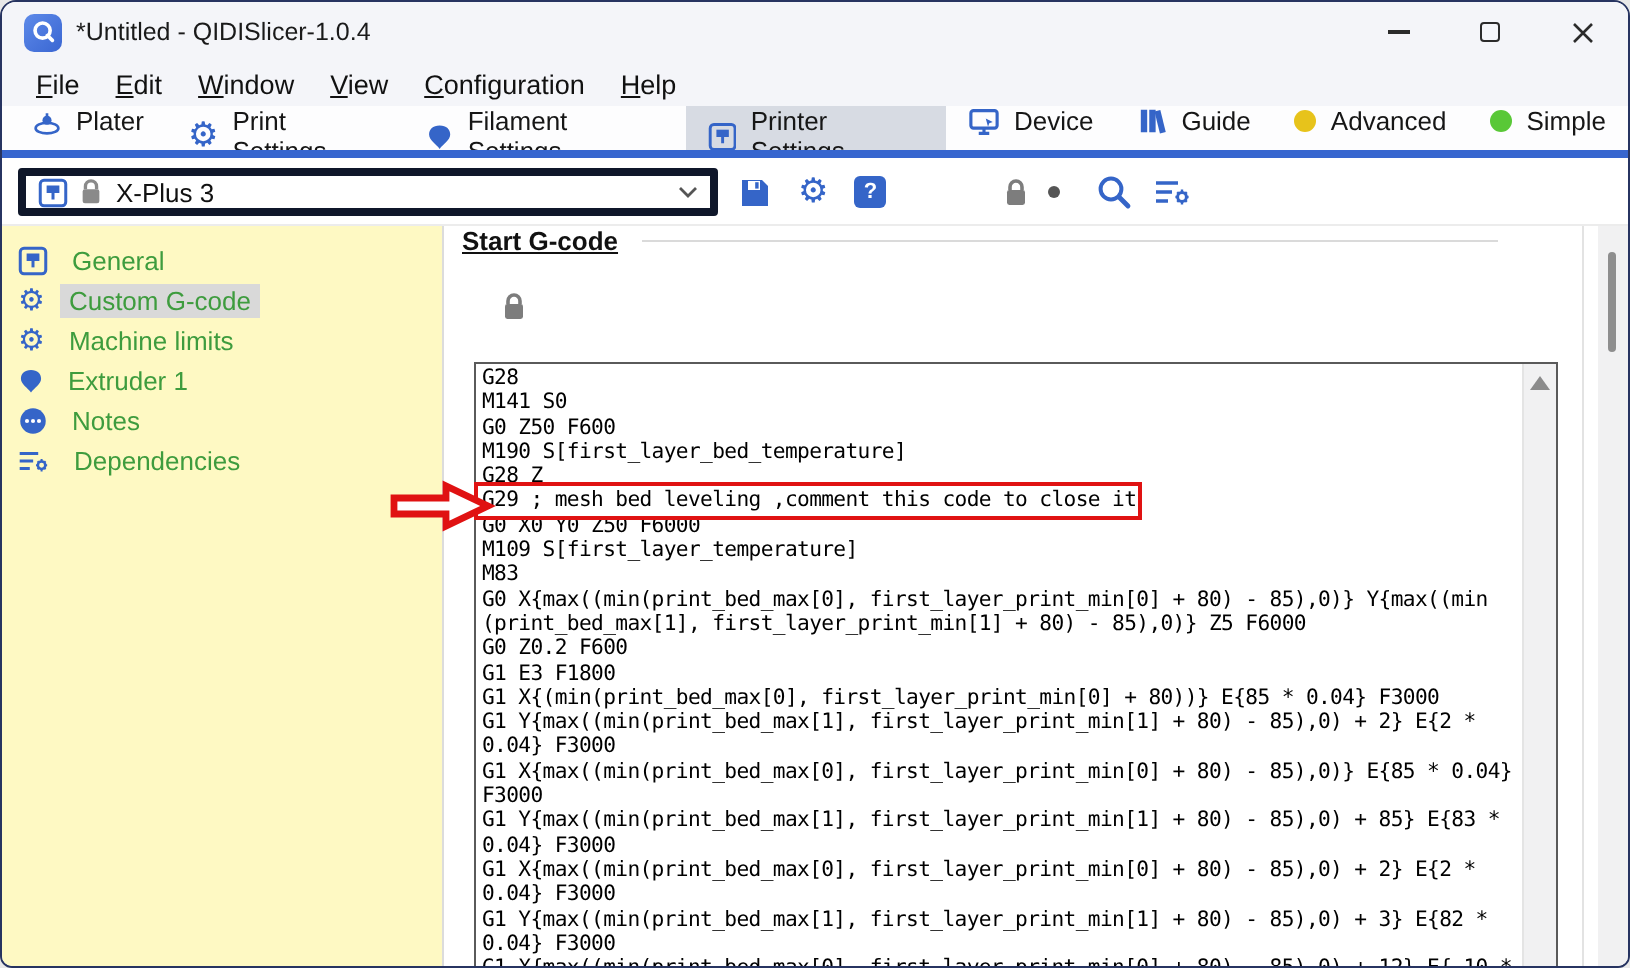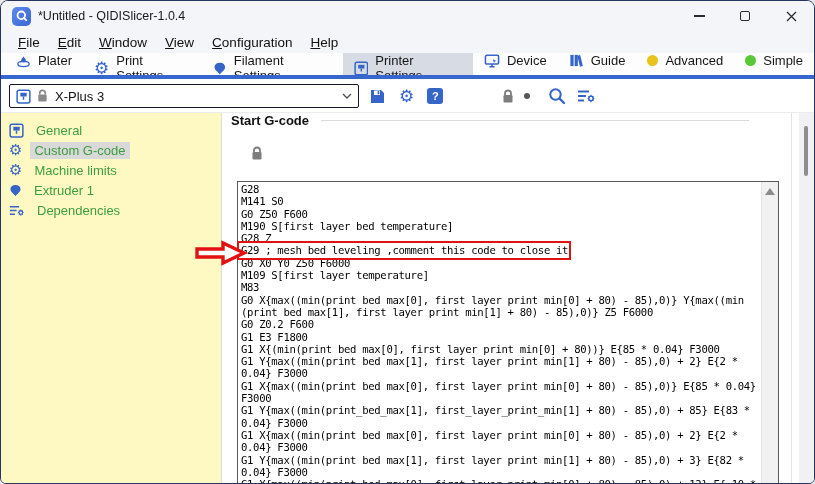--- a/index.html
+++ b/index.html
@@ -33,7 +33,7 @@
   .mode.expert { background:#d6d6d6; font-weight:bold; }
   
   .toolbar { position:absolute; left:0; top:78px; width:100%; height:34px; background:#fff; display:flex; align-items:center; padding-left:8px; }
-  .preset-combo { width:350px; height:24px; border:1px solid #0f172a; border-radius:2px; background:#fff; display:flex; align-items:center; padding:0 6px; }
+  .preset-combo { width:350px; height:24px; border:4px solid #0f172a; border-radius:2px; background:#fff; display:flex; align-items:center; padding:0 6px; }
   .preset-combo .label { font-size:13px; color:#111; margin-left:6px; }
   .combo-arrow { margin-left:auto; }
   .tool-ic { display:flex; align-items:center; justify-content:center; }

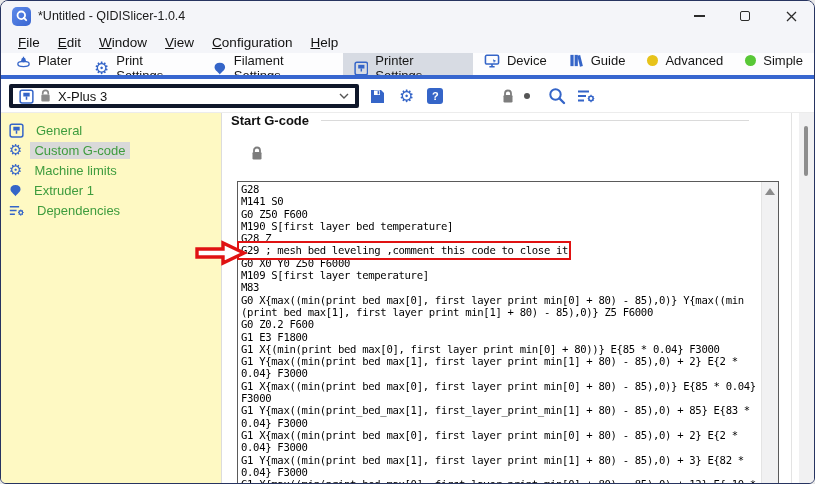--- a/index.html
+++ b/index.html
@@ -50,7 +50,7 @@
   .side-row.selected .side-label { background:#d9d9d9; }
   .v-divider { position:absolute; left:220px; top:112px; width:1px; height:372px; background:#dcdcdc; }
   
-  .section-title { position:absolute; left:230px; top:112px; font-size:13px; font-weight:bold; color:#111; }
+  .section-title { position:absolute; left:230px; top:112px; font-size:13px; font-weight:bold; color:#111;text-decoration:underline; }
   .section-line { position:absolute; left:320px; top:119px; width:428px; height:1px; background:#dadada; }
   .section-lock { position:absolute; left:249px; top:145px; }
   .section-dot { position:absolute; left:269px; top:151px; }

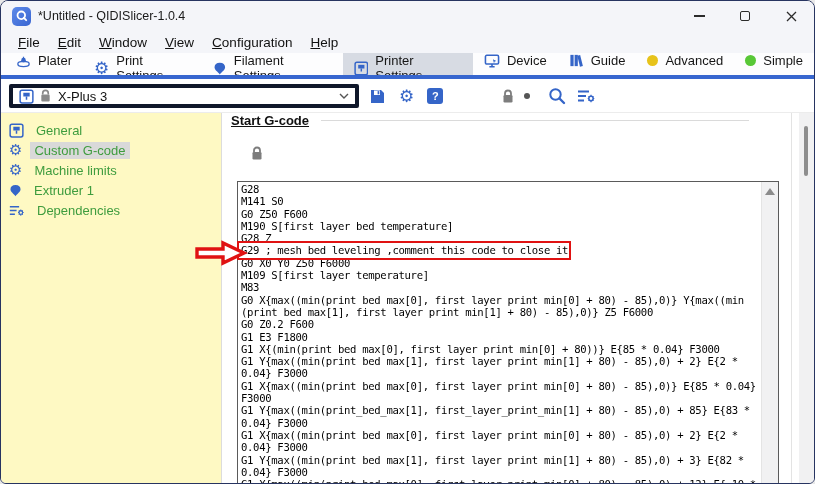--- a/index.html
+++ b/index.html
@@ -245,6 +245,15 @@
         <path d="M8 1.2 C12 1.2 14.2 3.4 14.2 6.6 C14.2 10 10 12.2 8 15 C6 12.2 1.8 10 1.8 6.6 C1.8 3.4 4 1.2 8 1.2 Z" fill="#3565c8"></path>
       </svg>
       <span class="side-label">Extruder 1</span>
+    </div>
+    <div class="side-row">
+      <svg width="15" height="15" viewBox="0 0 16 16">
+        <circle cx="8" cy="8" r="6.8" fill="#3565c8"></circle>
+        <circle cx="4.8" cy="8" r="1.1" fill="#fff"></circle>
+          <circle cx="8" cy="8" r="1.1" fill="#fff"></circle>
+          <circle cx="11.2" cy="8" r="1.1" fill="#fff"></circle>
+      </svg>
+      <span class="side-label">Notes</span>
     </div>
     <div class="side-row">
       <svg width="16" height="15" viewBox="0 0 19 16">

